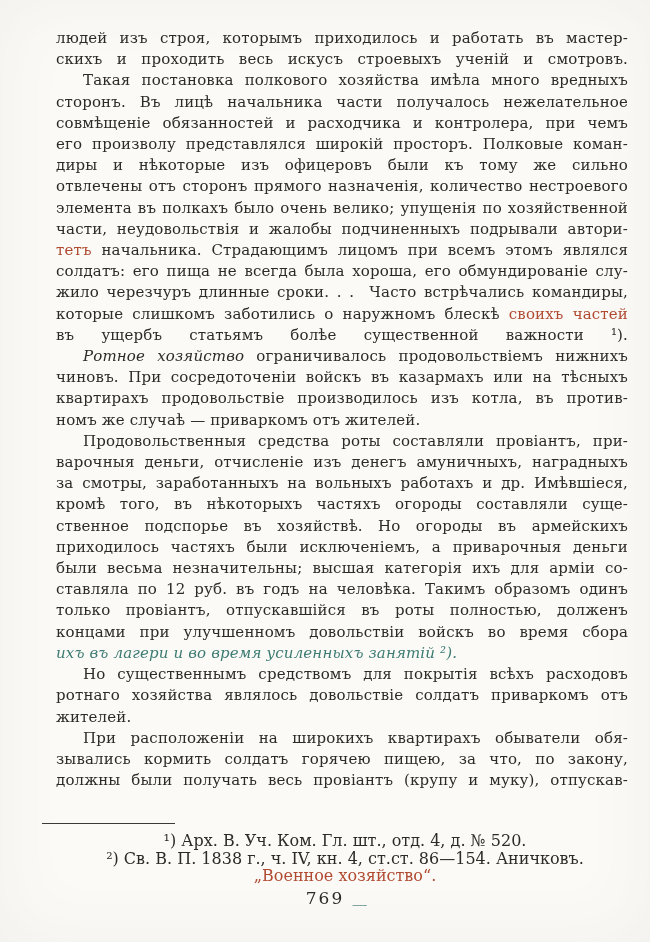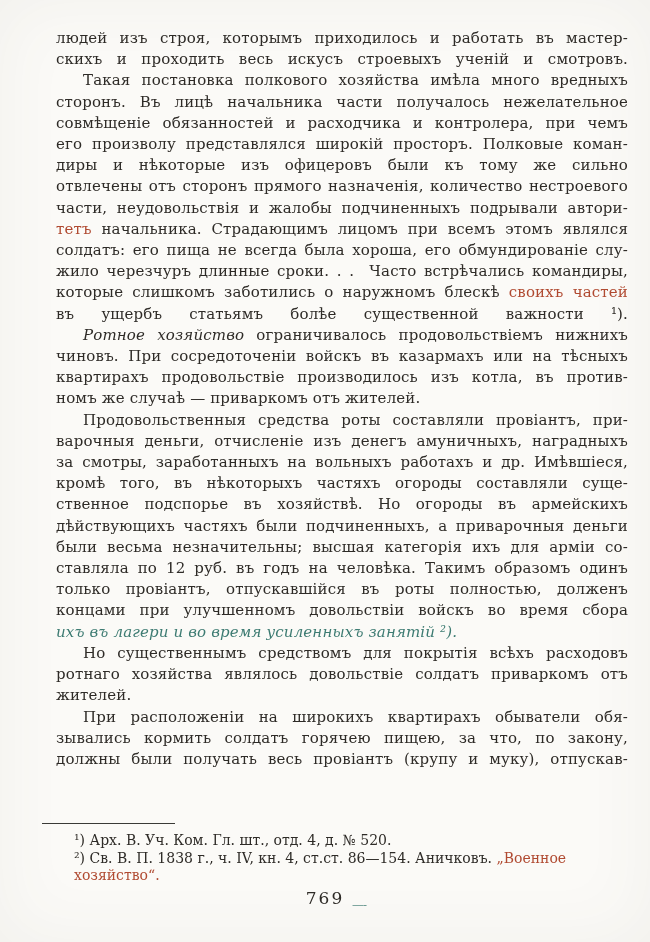--- a/index.html
+++ b/index.html
@@ -76,6 +76,7 @@
         <div class="line"><span class="seg">его произволу представлялся широкій просторъ. Полковые коман-</span></div>
         <div class="line"><span class="seg">диры и нѣкоторые изъ офицеровъ были къ тому же сильно</span></div>
         <div class="line"><span class="seg">отвлечены отъ сторонъ прямого назначенія, количество нестроевого</span></div>
+        <div class="line"><span class="seg">элемента въ полкахъ было очень велико; упущенія по хозяйственной</span></div>
         <div class="line"><span class="seg">части, неудовольствія и жалобы подчиненныхъ подрывали автори-</span></div>
         <div class="line"><span class="seg red">тетъ</span><span class="seg"> начальника. Страдающимъ лицомъ при всемъ этомъ являлся</span></div>
         <div class="line"><span class="seg">солдатъ: его пища не всегда была хороша, его обмундированіе слу-</span></div>

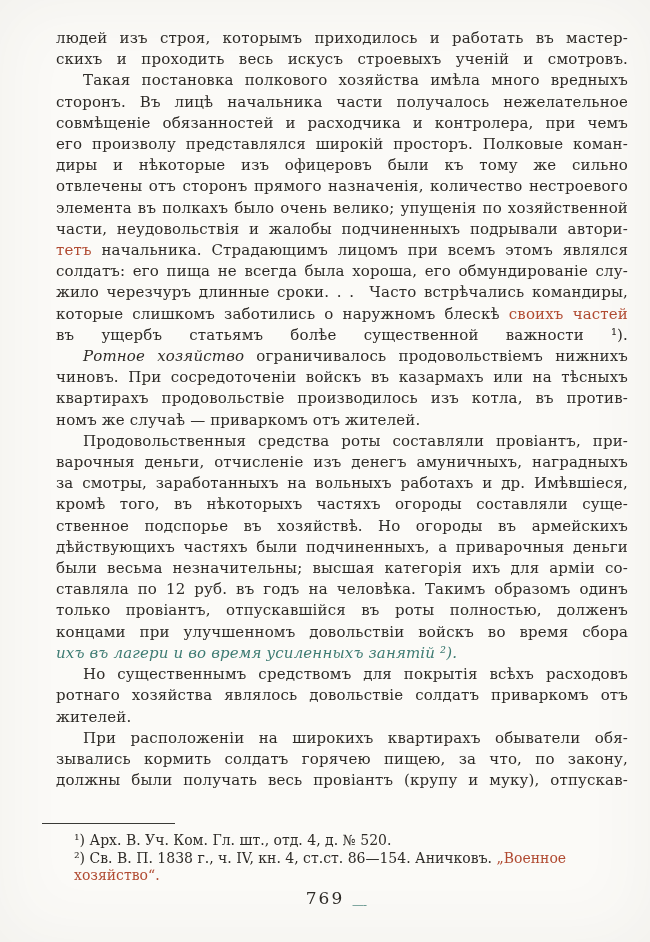--- a/index.html
+++ b/index.html
@@ -96,7 +96,7 @@
         <div class="line"><span class="seg">за смотры, заработанныхъ на вольныхъ работахъ и др. Имѣвшіеся,</span></div>
         <div class="line"><span class="seg">кромѣ того, въ нѣкоторыхъ частяхъ огороды составляли суще-</span></div>
         <div class="line"><span class="seg">ственное подспорье въ хозяйствѣ. Но огороды въ армейскихъ</span></div>
-        <div class="line"><span class="seg">дѣйствующихъ частяхъ были подчиненныхъ, а приварочныя деньги</span></div>
+        <div class="line"><span class="seg">приходилось частяхъ были исключеніемъ, а приварочныя деньги</span></div>
         <div class="line"><span class="seg">были весьма незначительны; высшая категорія ихъ для арміи со-</span></div>
         <div class="line"><span class="seg">ставляла по 12 руб. въ годъ на человѣка. Такимъ образомъ одинъ</span></div>
         <div class="line"><span class="seg">только провіантъ, отпускавшійся въ роты полностью, долженъ</span></div>

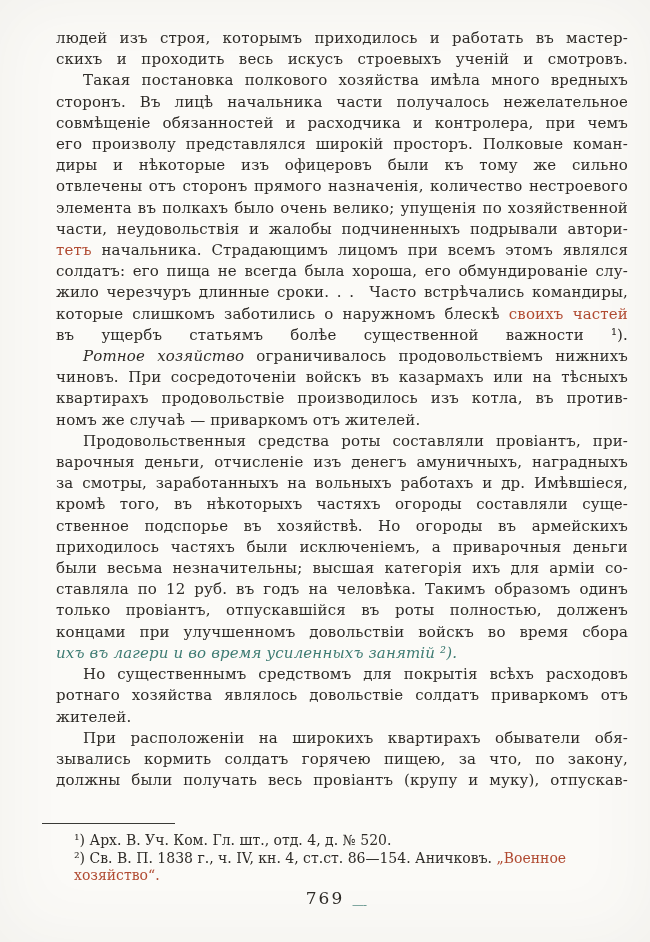--- a/index.html
+++ b/index.html
@@ -44,8 +44,9 @@
   }
   .footnotes{
     position:absolute;left:40px;top:832px;width:576px;
-    font-size:14px;line-height:17.5px;
+    font-size:16px;line-height:17.5px;
     color:var(--ink);
+    text-align:center;
   }
   .footnote{padding-left:34px;}
   .page-number-wrap{

